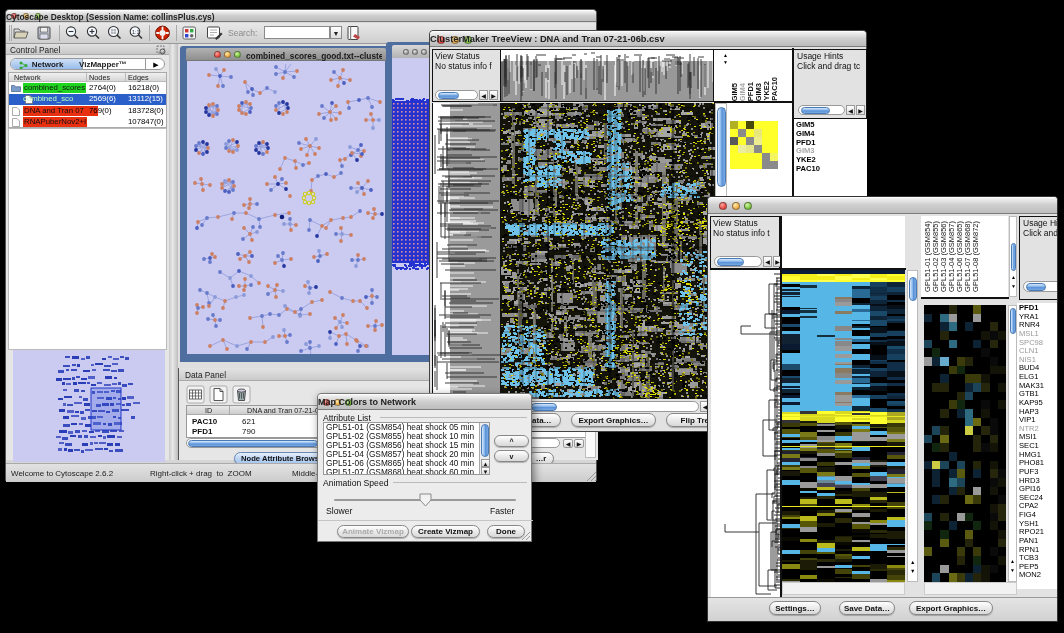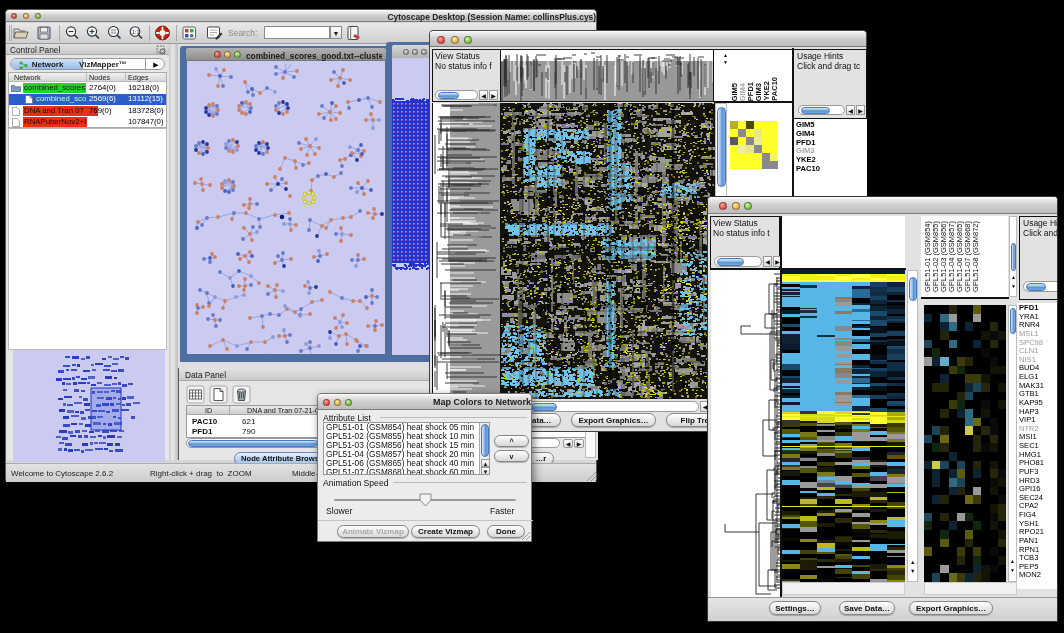--- a/index.html
+++ b/index.html
@@ -14,7 +14,7 @@
 .ly { background:radial-gradient(circle at 35% 30%, #ffeFAF, #f0a73c 70%); }
 .lg { background:radial-gradient(circle at 35% 30%, #d6f7a6, #71bf36 70%); }
 .lgray { background:radial-gradient(circle at 35% 30%, #e8e8e8, #9a9a9a 70%); }
-.ttext { position:absolute; width:100%; text-align:right; font-weight:bold; color:#222; }
+.ttext { position:absolute; width:100%; text-align:left; font-weight:bold; color:#222; }
 .panelbox { position:absolute; background:#e2e2e2; border:1px solid #111; }
 .ptext { position:absolute; font-size:8.5px; color:#111; white-space:nowrap; }
 .hscroll { position:absolute; background:#fff; border:1px solid #999; border-radius:6px; }

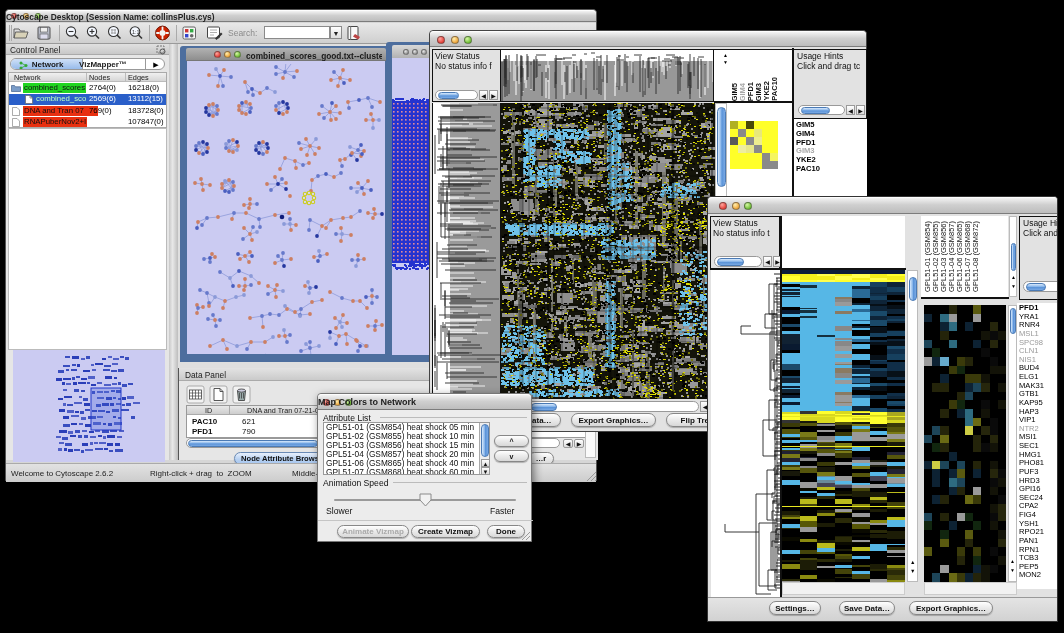--- a/index.html
+++ b/index.html
@@ -654,6 +654,7 @@
       <div class="light ly" style="width:8px;height:8px;margin-right:5.5px;"></div>
       <div class="light lg" style="width:8px;height:8px;"></div>
     </div>
+  <div class="ttext" style="top:3px; font-size:9.3px;">ClusterMaker TreeView : DNA and Tran 07-21-06b.csv</div>
 
   <div class="panelbox" style="left:2px; top:18px; width:69px; height:53px;">
     <div class="ptext" style="left:2px; top:1px;">View Status</div>

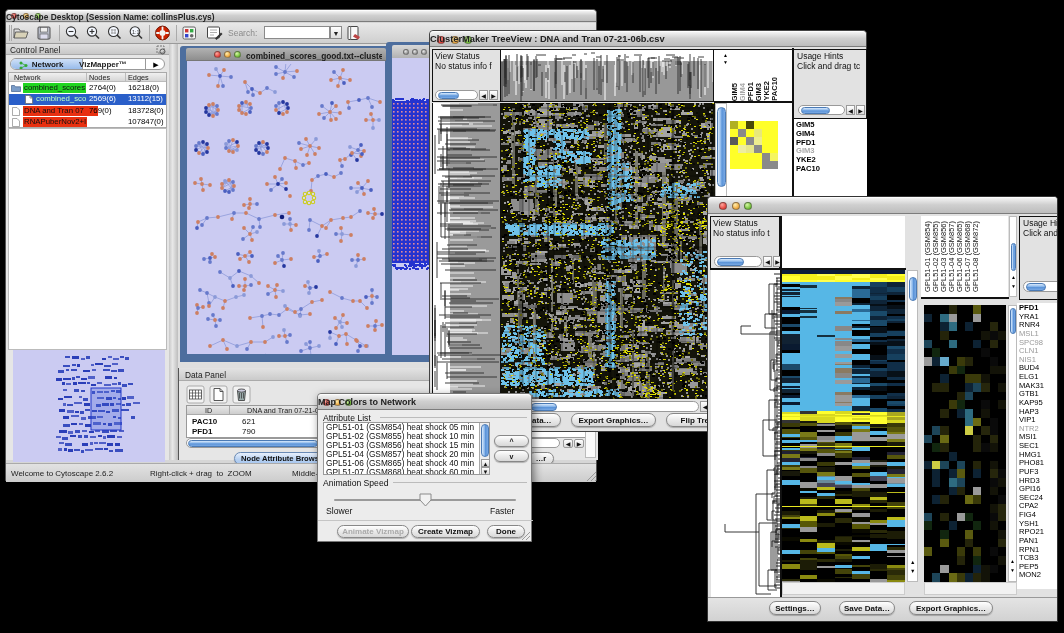--- a/index.html
+++ b/index.html
@@ -160,7 +160,7 @@
             <path d="M0.5 8.5 L0.5 0.5 L5 0.5 L7.5 3 L7.5 8.5 Z" fill="#fff" stroke="#666" stroke-width="0.7"></path>
             <path d="M5 0.5 L5 3 L7.5 3" fill="none" stroke="#666" stroke-width="0.7"></path>
           </svg>
-        <span style="position:absolute;left:27px;top:0.5px;color:#bfffbf;">combined_sco</span>
+        <span style="position:absolute;left:14px;top:0.5px;color:#bfffbf;">combined_sco</span>
         <span style="position:absolute;left:80px;top:0.5px;">2569(6)</span>
         <span style="position:absolute;left:119px;top:0.5px;">13112(15)</span>
       </div>

